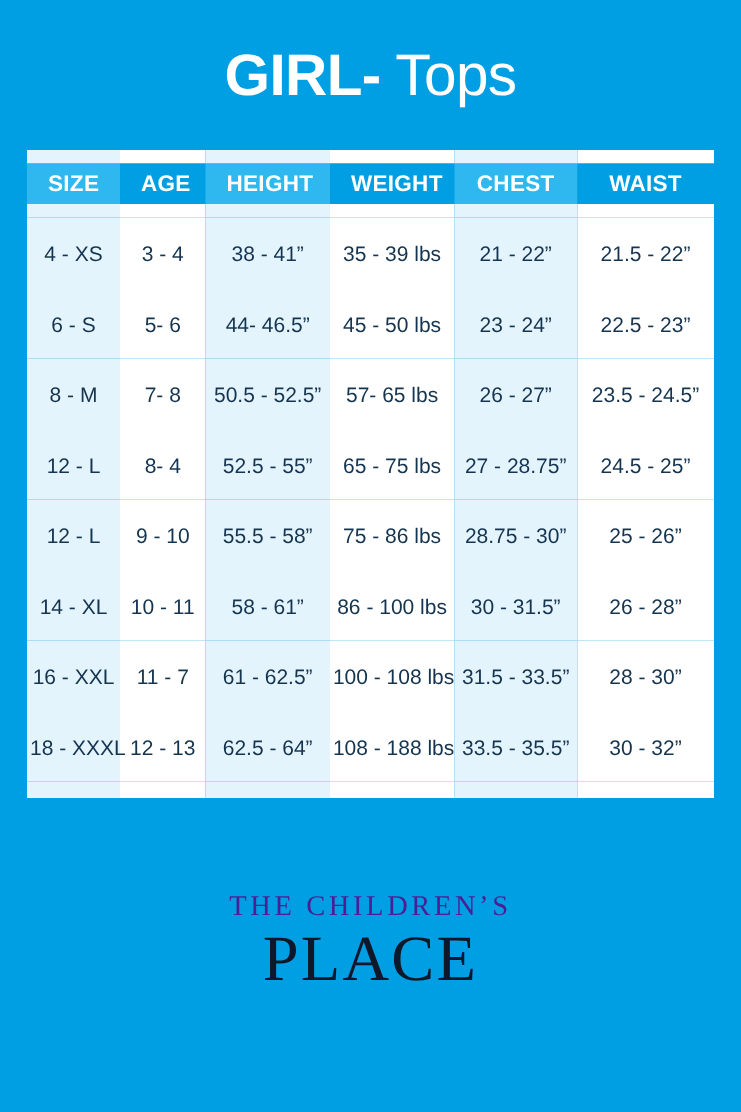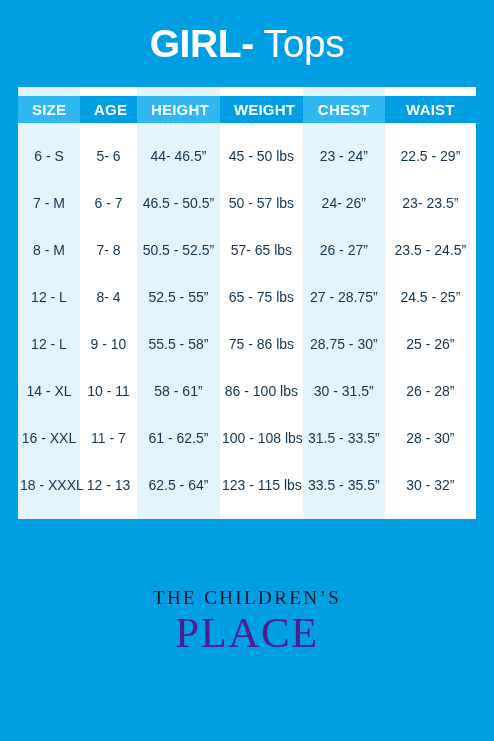--- a/index.html
+++ b/index.html
@@ -28,7 +28,7 @@
 
   
   .title-area {
-    height: 87px;
+    height: 100px;
     display: flex;
     align-items: center;
     justify-content: center;

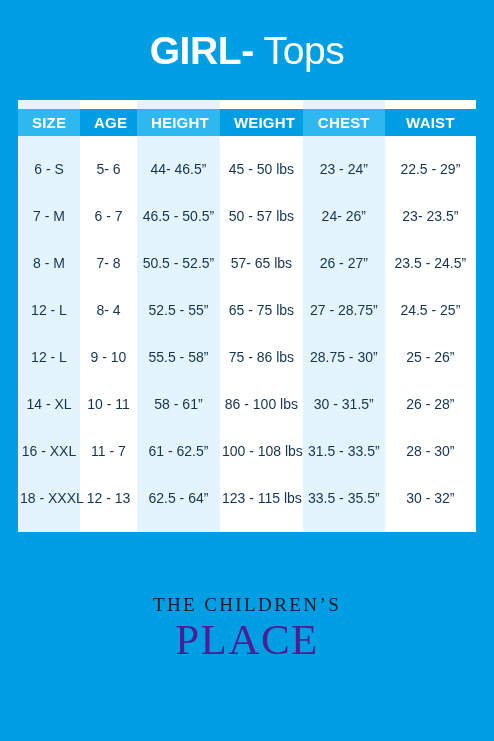--- a/index.html
+++ b/index.html
@@ -190,6 +190,14 @@
         </tr>
 
         <tr>
+          <td class="alt">4 - XS</td>
+          <td>3 - 4</td>
+          <td class="alt">38 - 41”</td>
+          <td>35 - 39 lbs</td>
+          <td class="alt">21 - 22”</td>
+          <td>21.5 - 22”</td>
+        </tr>
+        <tr>
           <td class="alt">6 - S</td>
           <td>5- 6</td>
           <td class="alt">44- 46.5”</td>

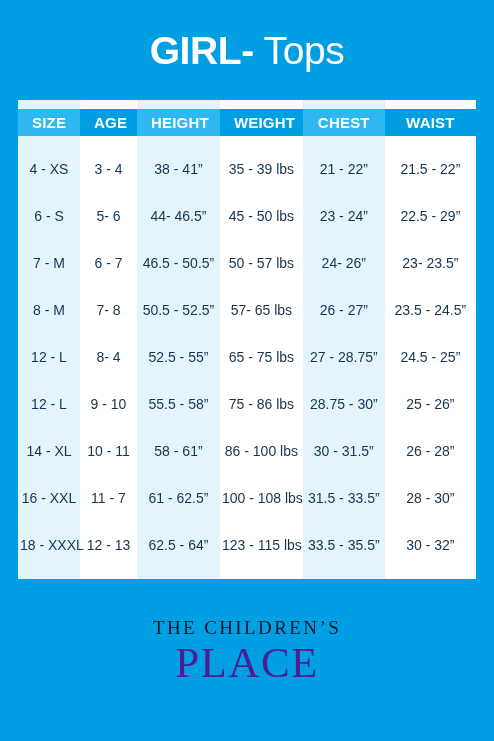--- a/index.html
+++ b/index.html
@@ -203,7 +203,7 @@
           <td class="alt">44- 46.5”</td>
           <td>45 - 50 lbs</td>
           <td class="alt">23 - 24”</td>
-          <td>22.5 - 29”</td>
+          <td>22.5 - 23”</td>
         </tr>
         <tr>
           <td class="alt">7 - M</td>

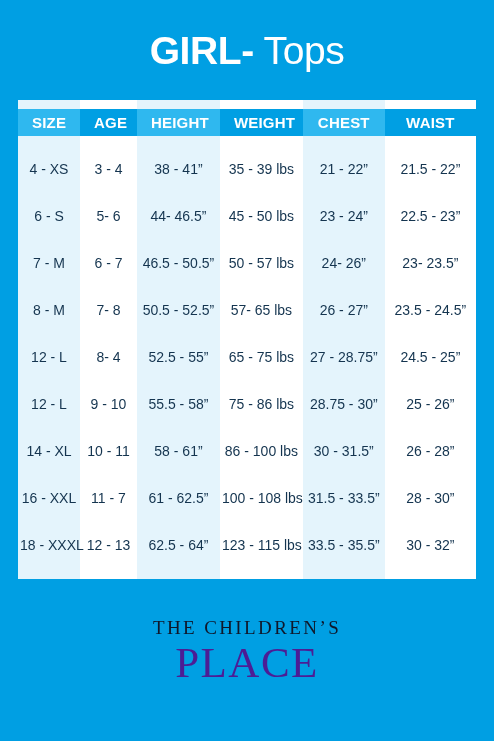--- a/index.html
+++ b/index.html
@@ -206,14 +206,6 @@
           <td>22.5 - 23”</td>
         </tr>
         <tr>
-          <td class="alt">7 - M</td>
-          <td>6 - 7</td>
-          <td class="alt">46.5 - 50.5”</td>
-          <td>50 - 57 lbs</td>
-          <td class="alt">24- 26”</td>
-          <td>23- 23.5”</td>
-        </tr>
-        <tr>
           <td class="alt">8 - M</td>
           <td>7- 8</td>
           <td class="alt">50.5 - 52.5”</td>

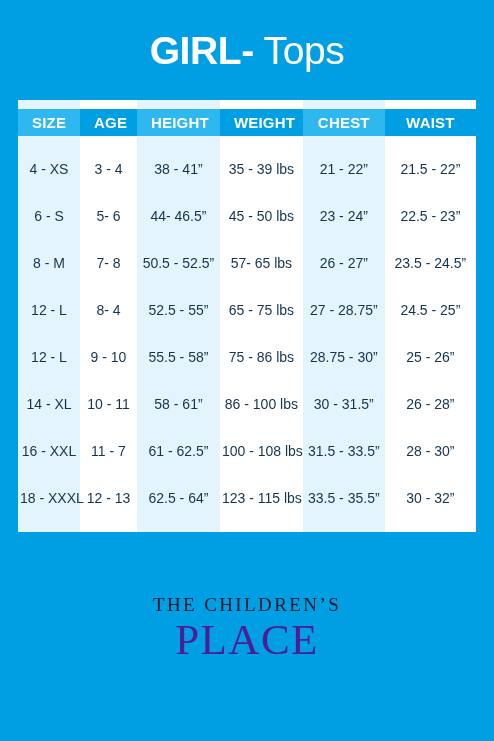--- a/index.html
+++ b/index.html
@@ -249,7 +249,7 @@
           <td class="alt">18 - XXXL</td>
           <td>12 - 13</td>
           <td class="alt">62.5 - 64”</td>
-          <td>123 - 115 lbs</td>
+          <td>108 - 188 lbs</td>
           <td class="alt">33.5 - 35.5”</td>
           <td>30 - 32”</td>
         </tr>

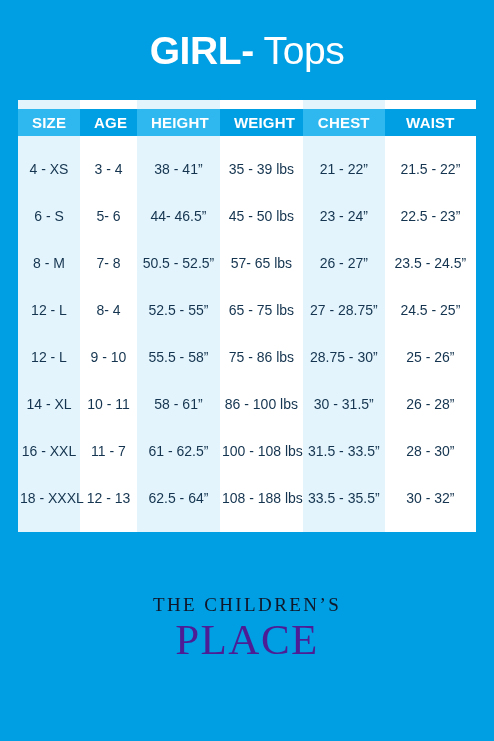--- a/index.html
+++ b/index.html
@@ -123,7 +123,7 @@
     padding-bottom: 18px;
   }
   .logo-top {
-    color: #0f172a;
+    color: #4c1d95;
     font-family: "Liberation Serif", serif;
     font-size: 19px;
     letter-spacing: 2.4px;

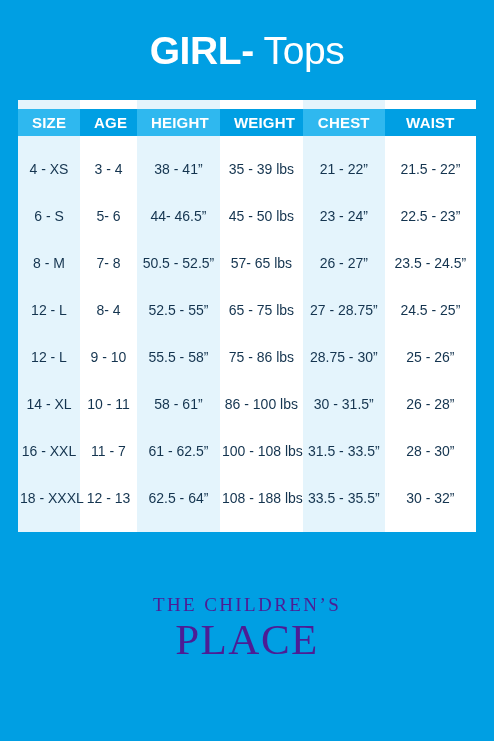--- a/index.html
+++ b/index.html
@@ -132,7 +132,7 @@
     white-space: nowrap;
   }
   .logo-main {
-    color: #4c1d95;
+    color: #0f172a;
     font-family: "Liberation Serif", serif;
     font-size: 43px;
     letter-spacing: 1.5px;

